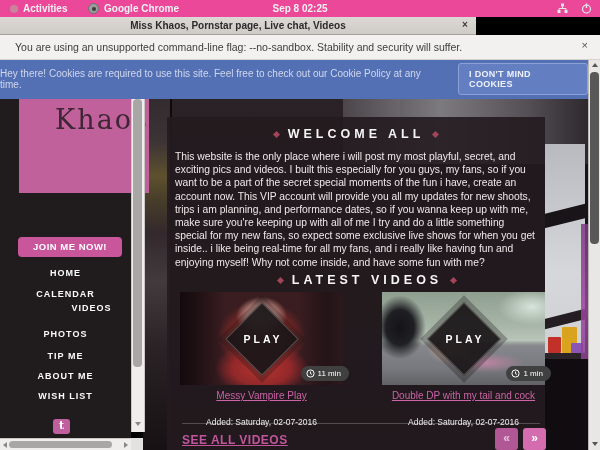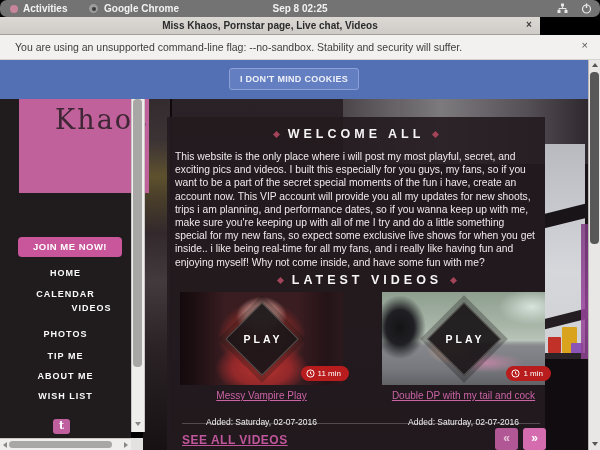--- a/index.html
+++ b/index.html
@@ -6,7 +6,7 @@
     font-family:"Liberation Sans",sans-serif;-webkit-font-smoothing:antialiased;}
   .abs{position:absolute;}
   
-  #topbar{left:0;top:0;width:600px;height:17px;background:#737373;color:#f2f2f2;z-index:10;border-radius:7px;}
+  #topbar{left:0;top:0;width:600px;height:17px;background:#ec4899;color:#f2f2f2;z-index:10;}
   #topbar .seg{display:flex;align-items:center;gap:5px;font-size:10px;font-weight:bold;height:17px;}
   .dot{width:8px;height:8px;border-radius:50%;background:#c8849b;}
   .chromeball{width:9px;height:9px;border-radius:50%;background:#9c9c9c;border:1px solid #6e6e6e;position:relative;}

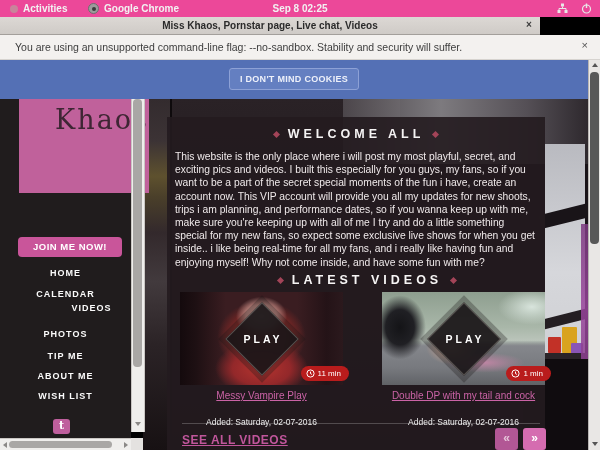--- a/index.html
+++ b/index.html
@@ -12,7 +12,7 @@
   .chromeball{width:9px;height:9px;border-radius:50%;background:#9c9c9c;border:1px solid #6e6e6e;position:relative;}
   .chromeball:after{content:"";position:absolute;left:2.5px;top:2.5px;width:4px;height:4px;border-radius:50%;background:#3a3a3a;}
   
-  #titlebar{left:0;top:17px;width:540px;height:17px;background:linear-gradient(#dcd8d4,#cfcbc7);
+  #titlebar{left:0;top:17px;width:476px;height:17px;background:linear-gradient(#dcd8d4,#cfcbc7);
     border-bottom:1px solid #a39f9b;color:#2b2b2b;z-index:9;}
   #titlebar .t{width:100%;text-align:center;font-size:10px;font-weight:bold;line-height:17px;}
   .winx{position:absolute;top:0;right:4px;width:14px;height:17px;text-align:center;line-height:16px;

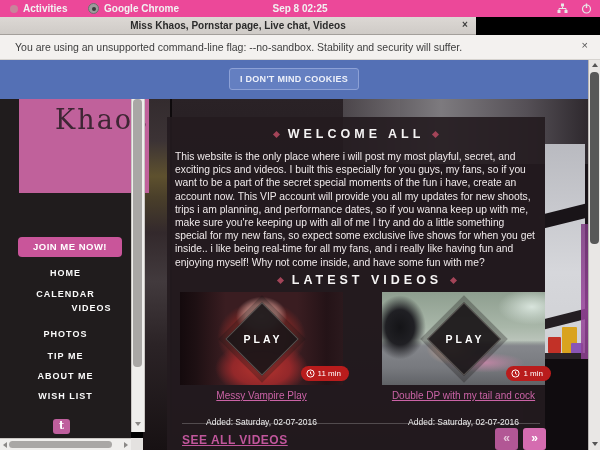--- a/index.html
+++ b/index.html
@@ -258,6 +258,7 @@
 <div class="abs" id="main-vthumb"></div>
 
 <div class="abs" id="cookiebar">
+  <span class="msg">Hey there! Cookies are required to use this site. Feel free to check out our Cookie Policy at any time.</span>
   <span class="btn">I DON'T MIND COOKIES</span>
 </div>
 

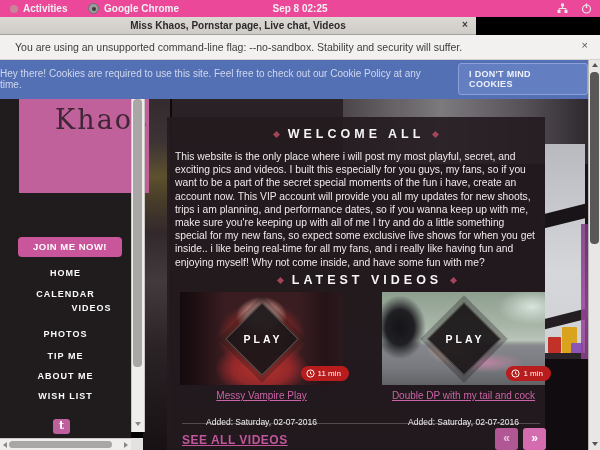--- a/index.html
+++ b/index.html
@@ -100,7 +100,7 @@
     border:1px solid #56514f;box-shadow:0 0 0 5px rgba(26,22,24,.30);}
   .play-label{position:absolute;left:50%;top:50%;transform:translate(-50%,-50%);
     color:#fff;font-size:10.5px;font-weight:bold;letter-spacing:3px;padding-left:3px;}
-  .dur-badge{position:absolute;right:-6px;bottom:4px;height:15px;background:#b91c1c;border-radius:8px;
+  .dur-badge{position:absolute;right:-6px;bottom:4px;height:15px;background:#404040;border-radius:8px;
     color:#fff;font-size:8px;display:flex;align-items:center;gap:3px;padding:0 8px 0 5px;}
   .vtitle{margin-top:5px;text-align:center;color:#cb63a6;font-size:10px;text-decoration:underline;cursor:pointer;}
   .vadded{margin-top:16px;text-align:center;color:#efefef;font-size:8.5px;}

